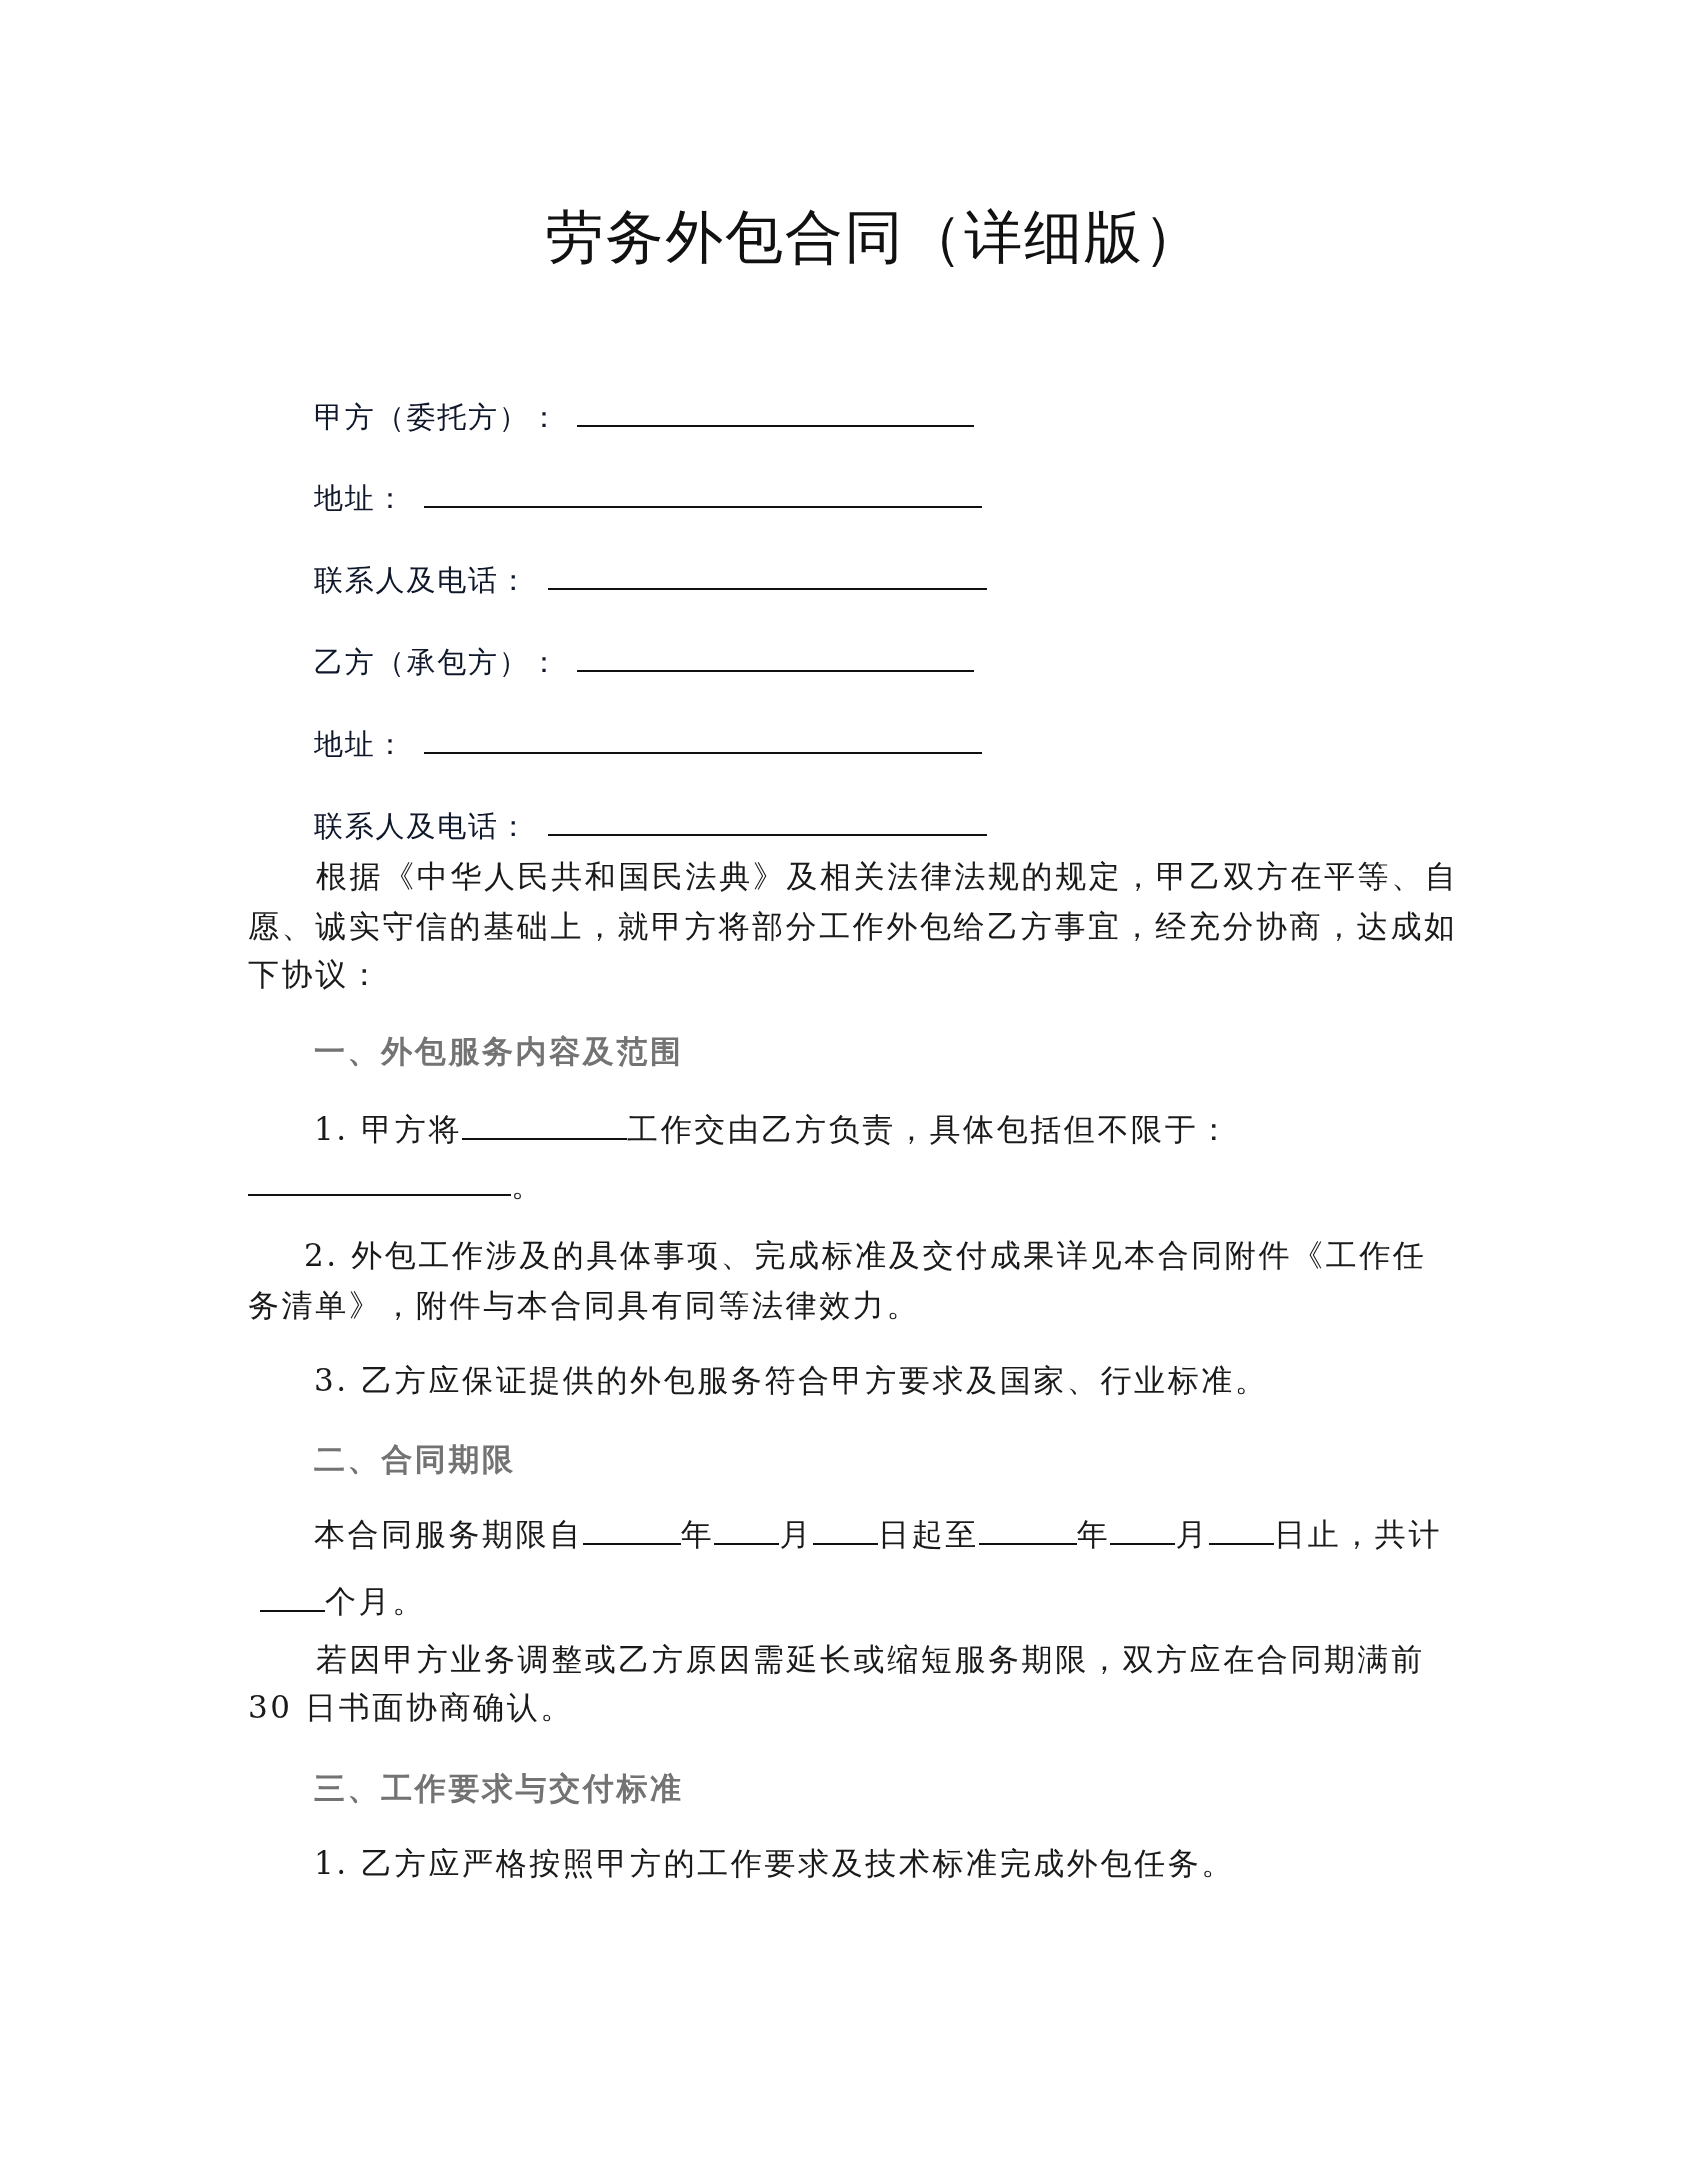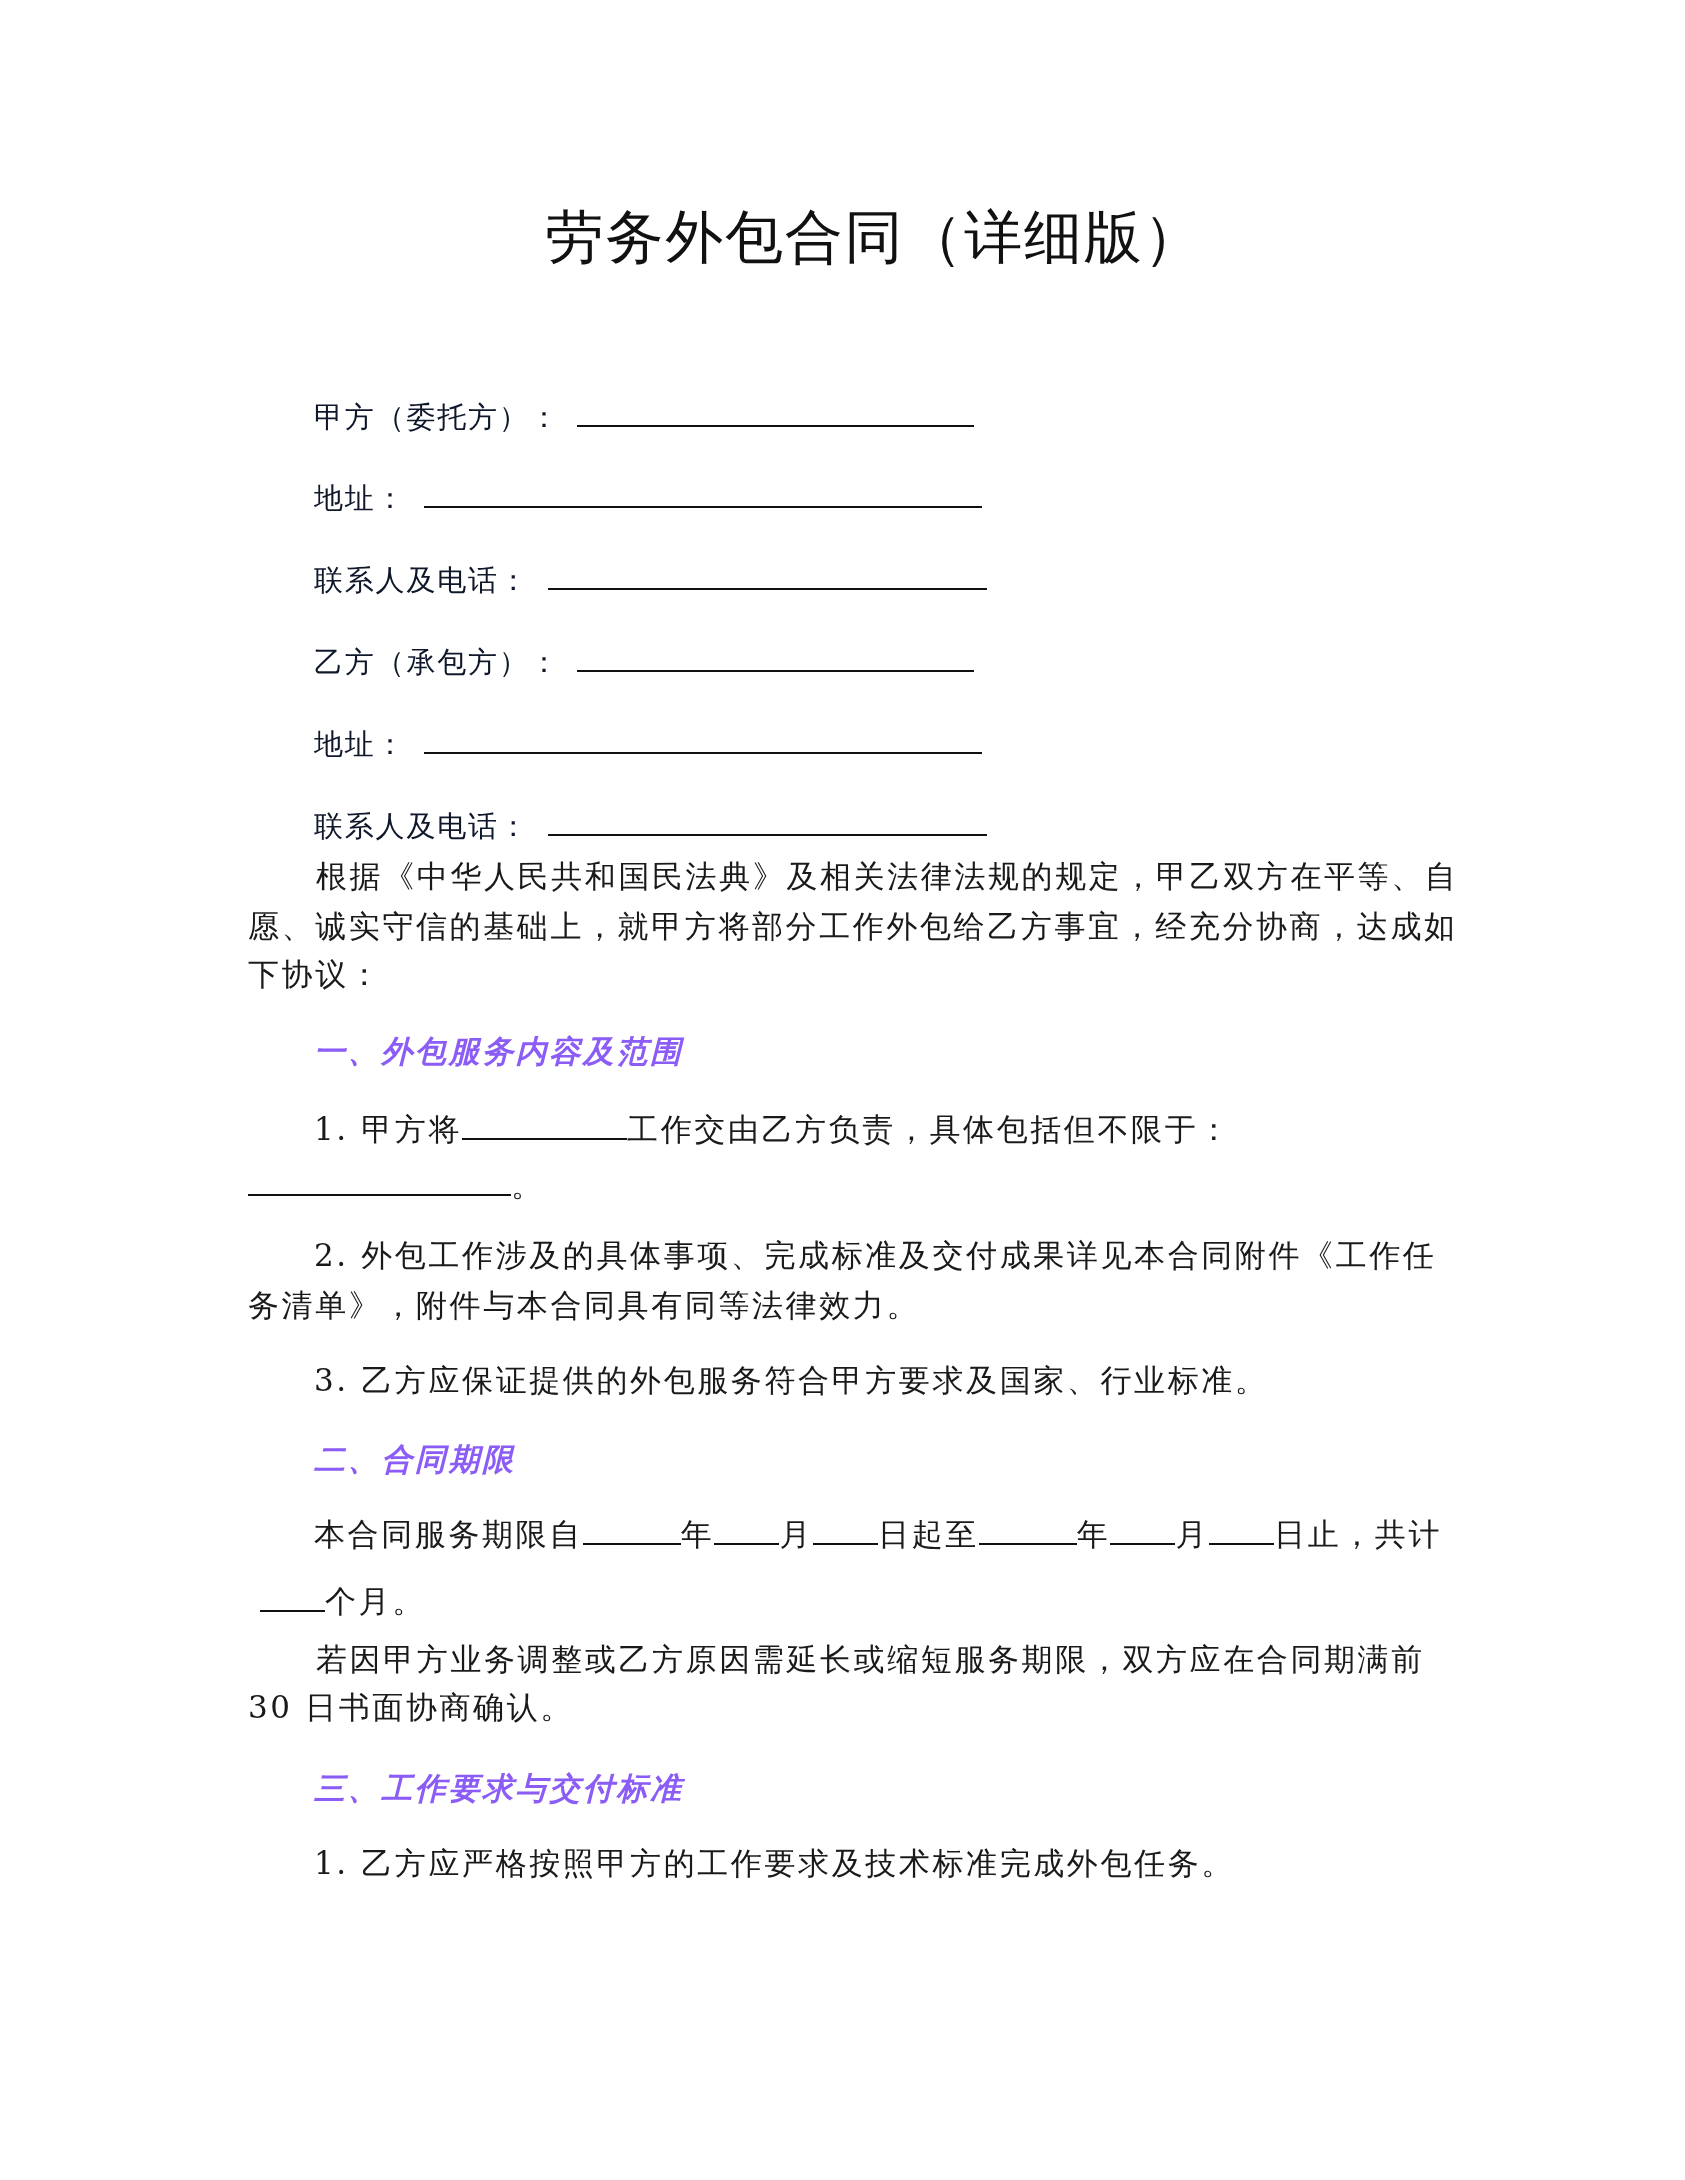--- a/index.html
+++ b/index.html
@@ -10,7 +10,7 @@
            font-family: "DejaVu Sans", "Liberation Sans", sans-serif;
            font-size: 58px; line-height: 74px; color: #111; letter-spacing: 1.8px; padding-left: 32px; }
   .line { position: absolute; font-size: 31px; line-height: 39px; white-space: nowrap; letter-spacing: 2.6px; }
-  .heading { font-family: "DejaVu Sans", "Liberation Sans", sans-serif; font-weight: bold; color: #8b5cf6; font-style: italic; }
+  .heading { font-family: "DejaVu Sans", "Liberation Sans", sans-serif; font-weight: bold; color: #737373; }
   .blank { display: inline-block; border-bottom: 2.2px solid #111; height: 26px; vertical-align: baseline; }
   .field-row { position: absolute; left: 314px; font-size: 29px; line-height: 39px; white-space: nowrap; letter-spacing: 1.8px; color: #0f172a; }
 </style>

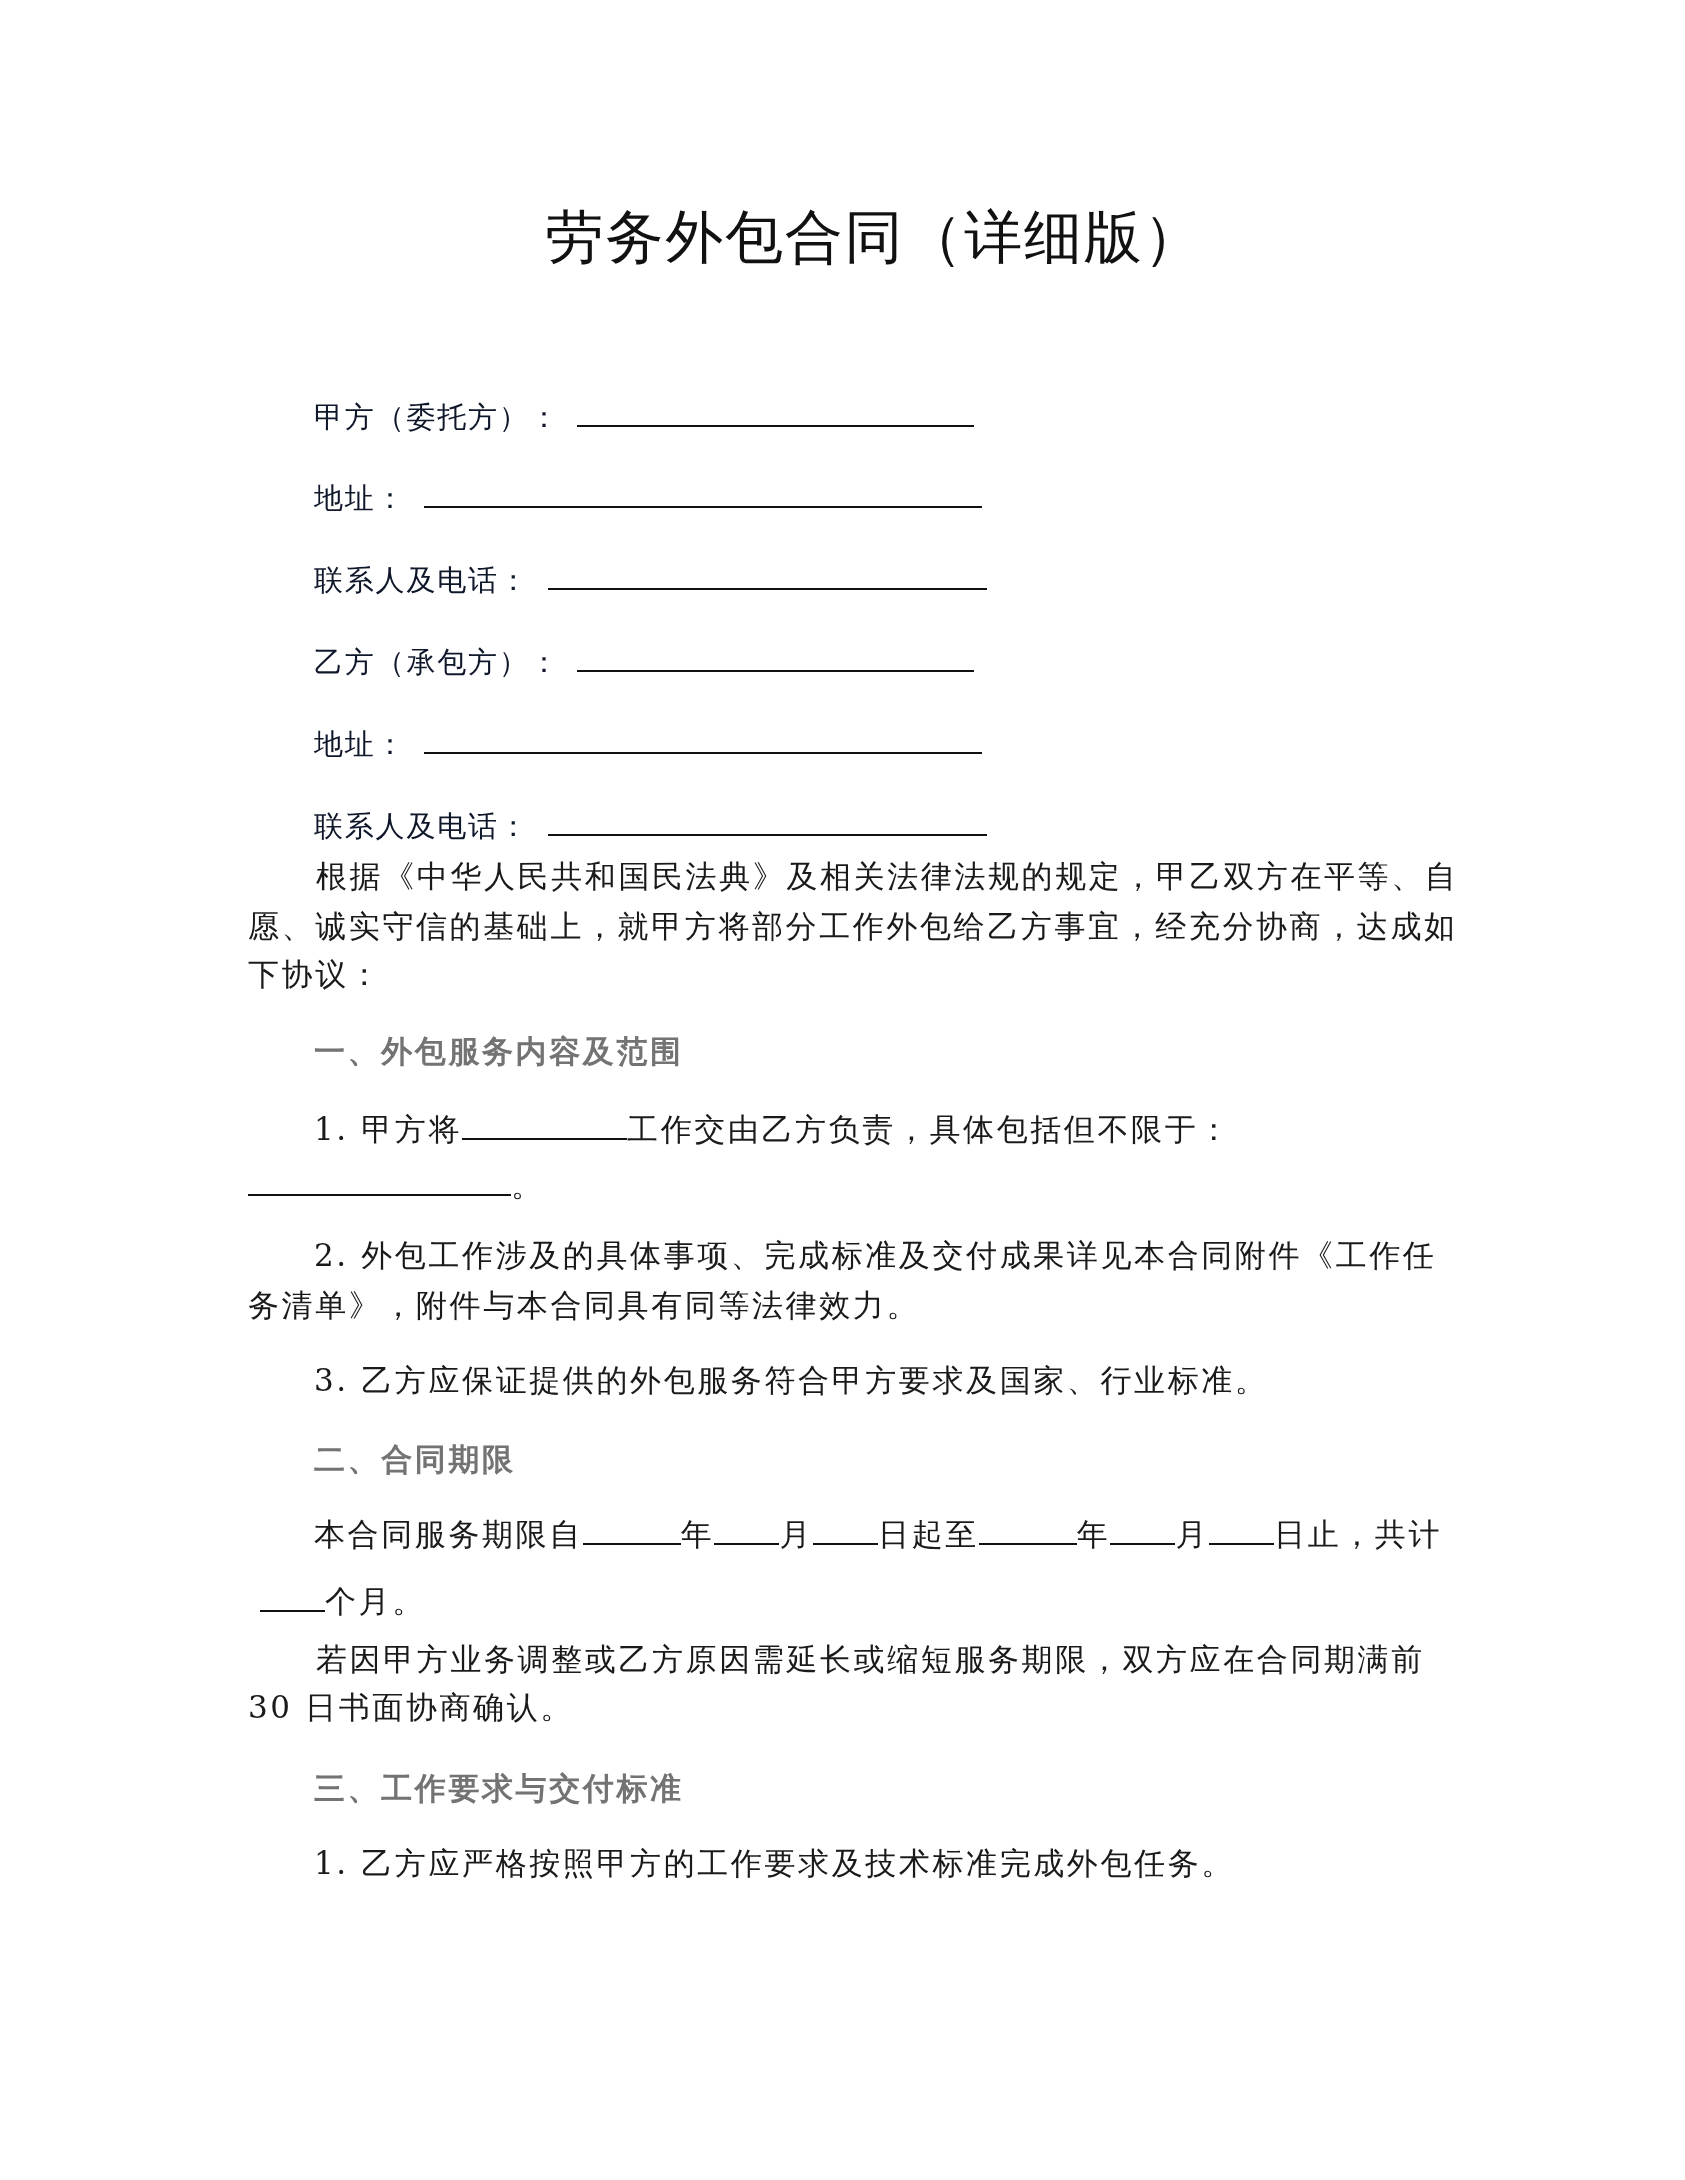--- a/index.html
+++ b/index.html
@@ -57,7 +57,7 @@
   <div class="line" style="top:1166px;left:248px;">
     <span class="blank" style="width:263px;"></span><span>。</span>
   </div>
-  <div class="line" style="top:1236px;left:314px;">2.  外包工作涉及的具体事项、完成标准及交付成果详见本合同附件《工作任</div>
+  <div class="line" style="top:1236px;left:304px;">2.  外包工作涉及的具体事项、完成标准及交付成果详见本合同附件《工作任</div>
   <div class="line" style="top:1286px;left:248px;">务清单》，附件与本合同具有同等法律效力。</div>
   <div class="line" style="top:1361px;left:314px;">3.  乙方应保证提供的外包服务符合甲方要求及国家、行业标准。</div>
 

